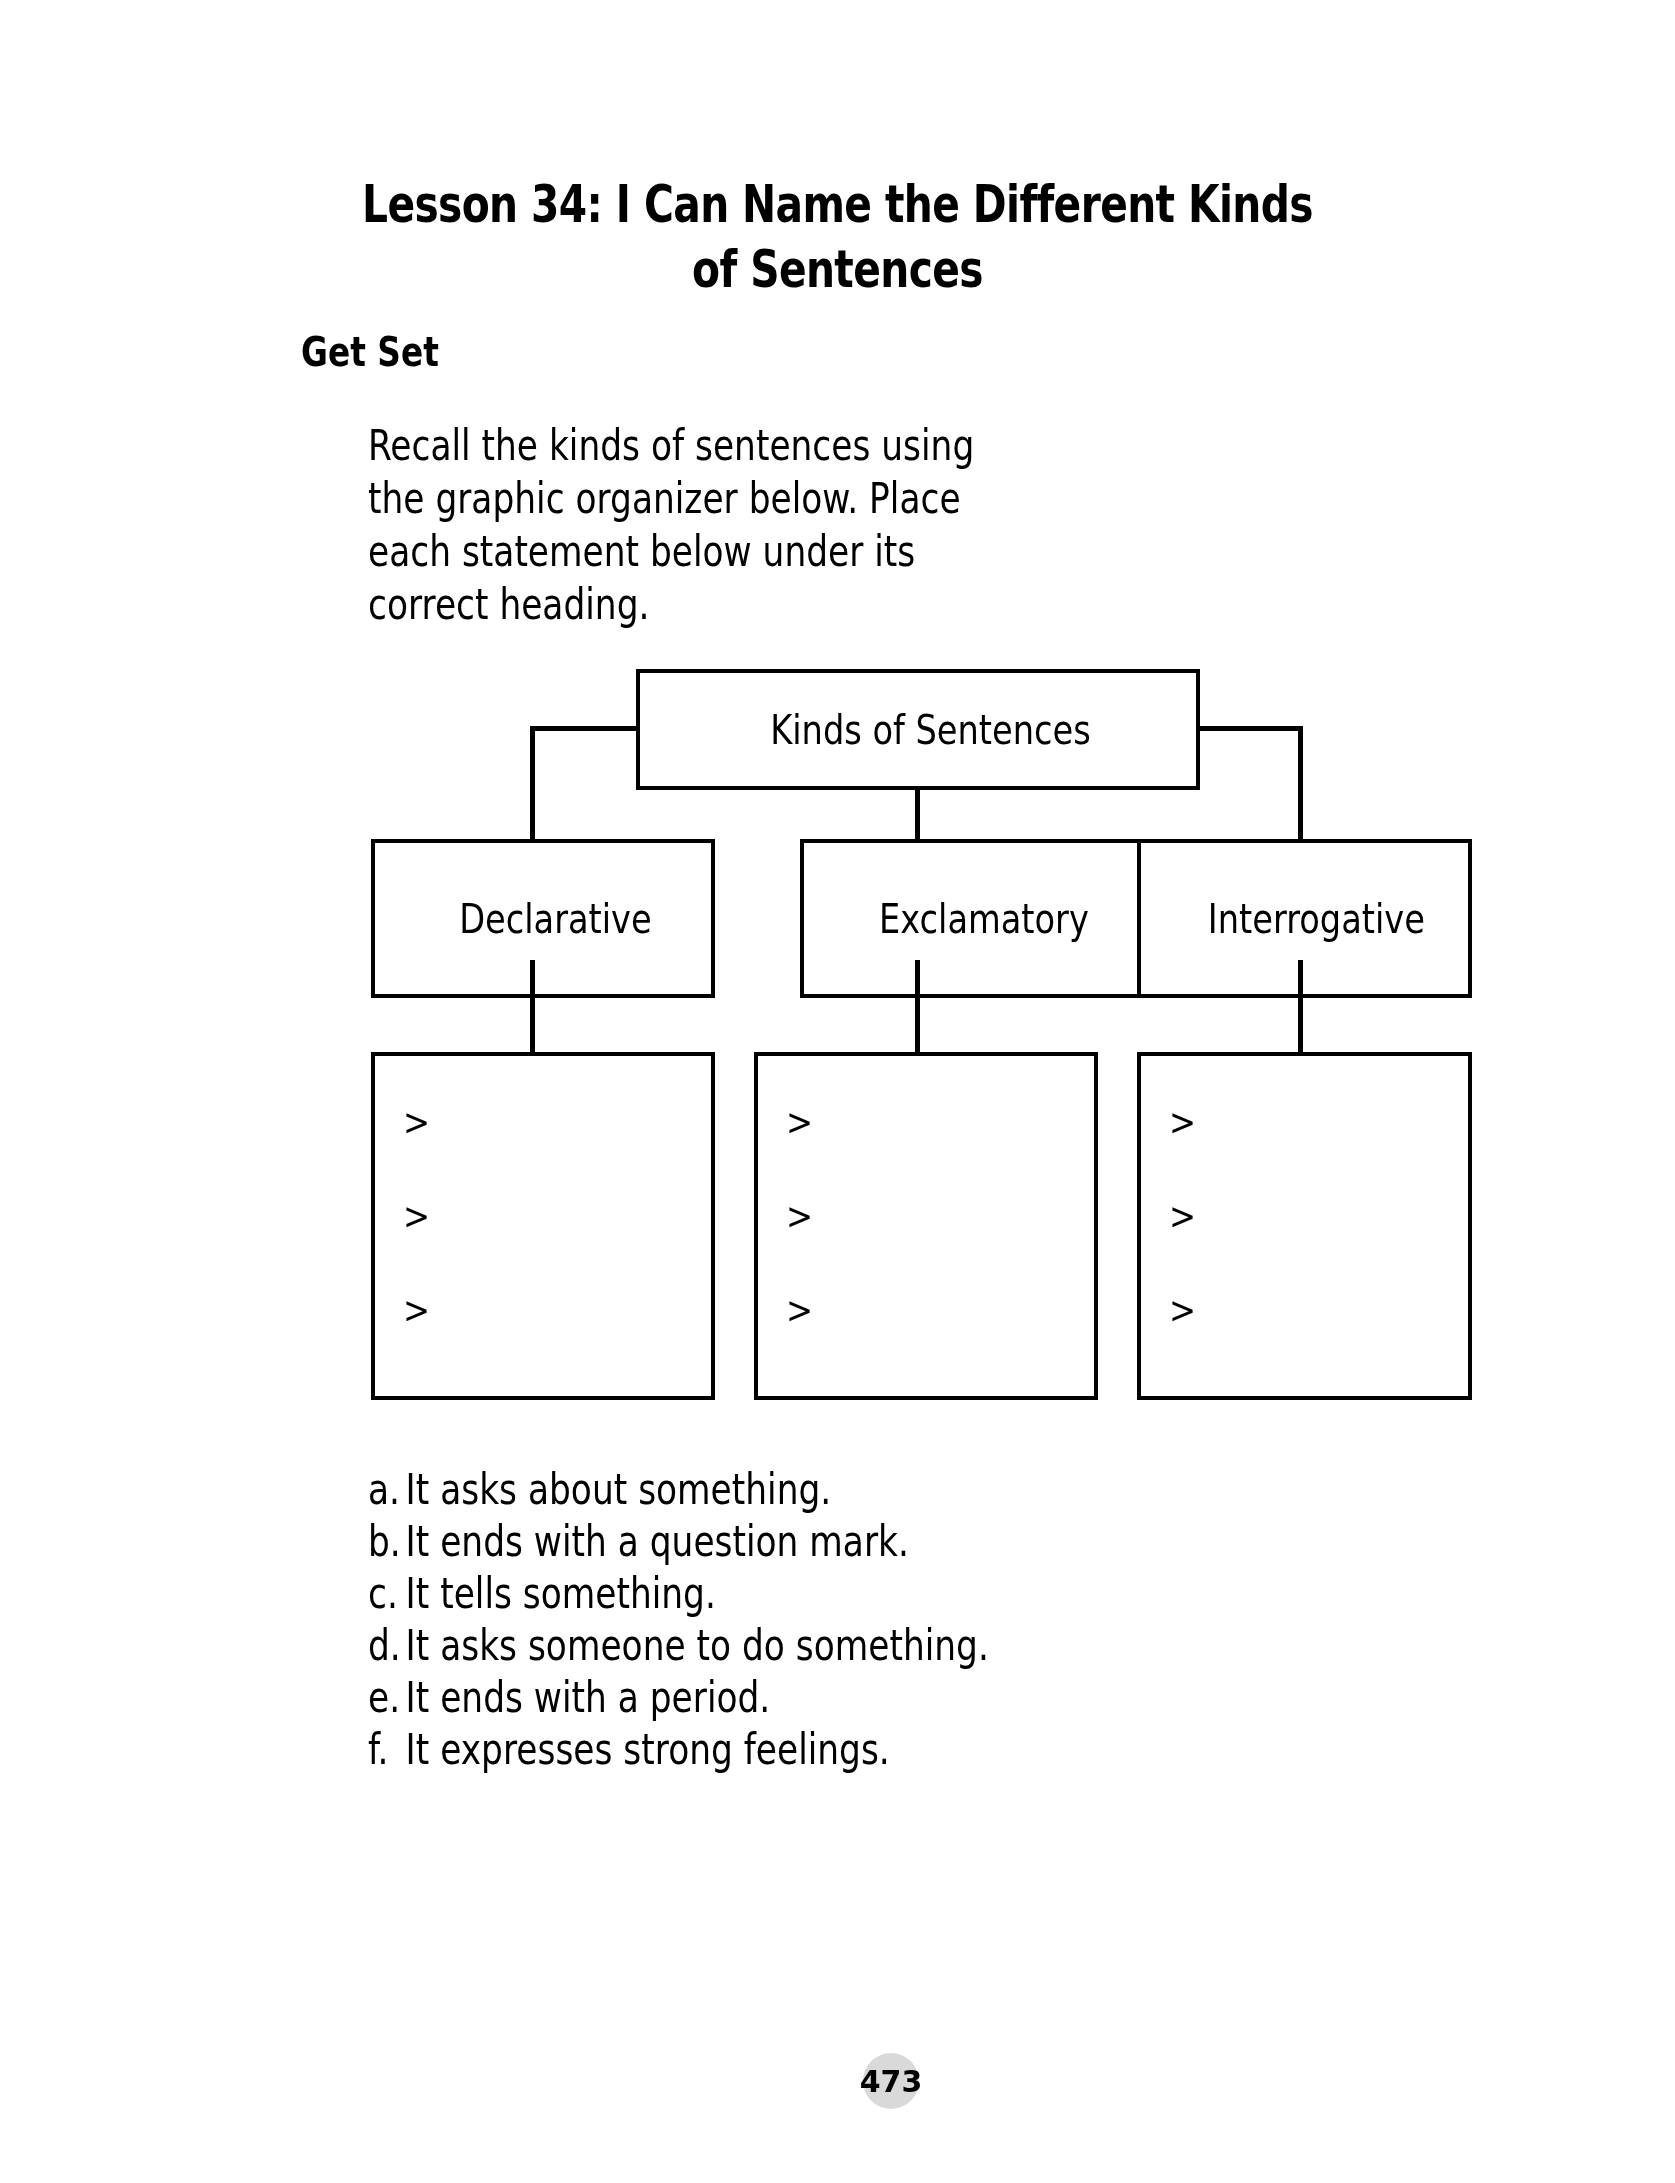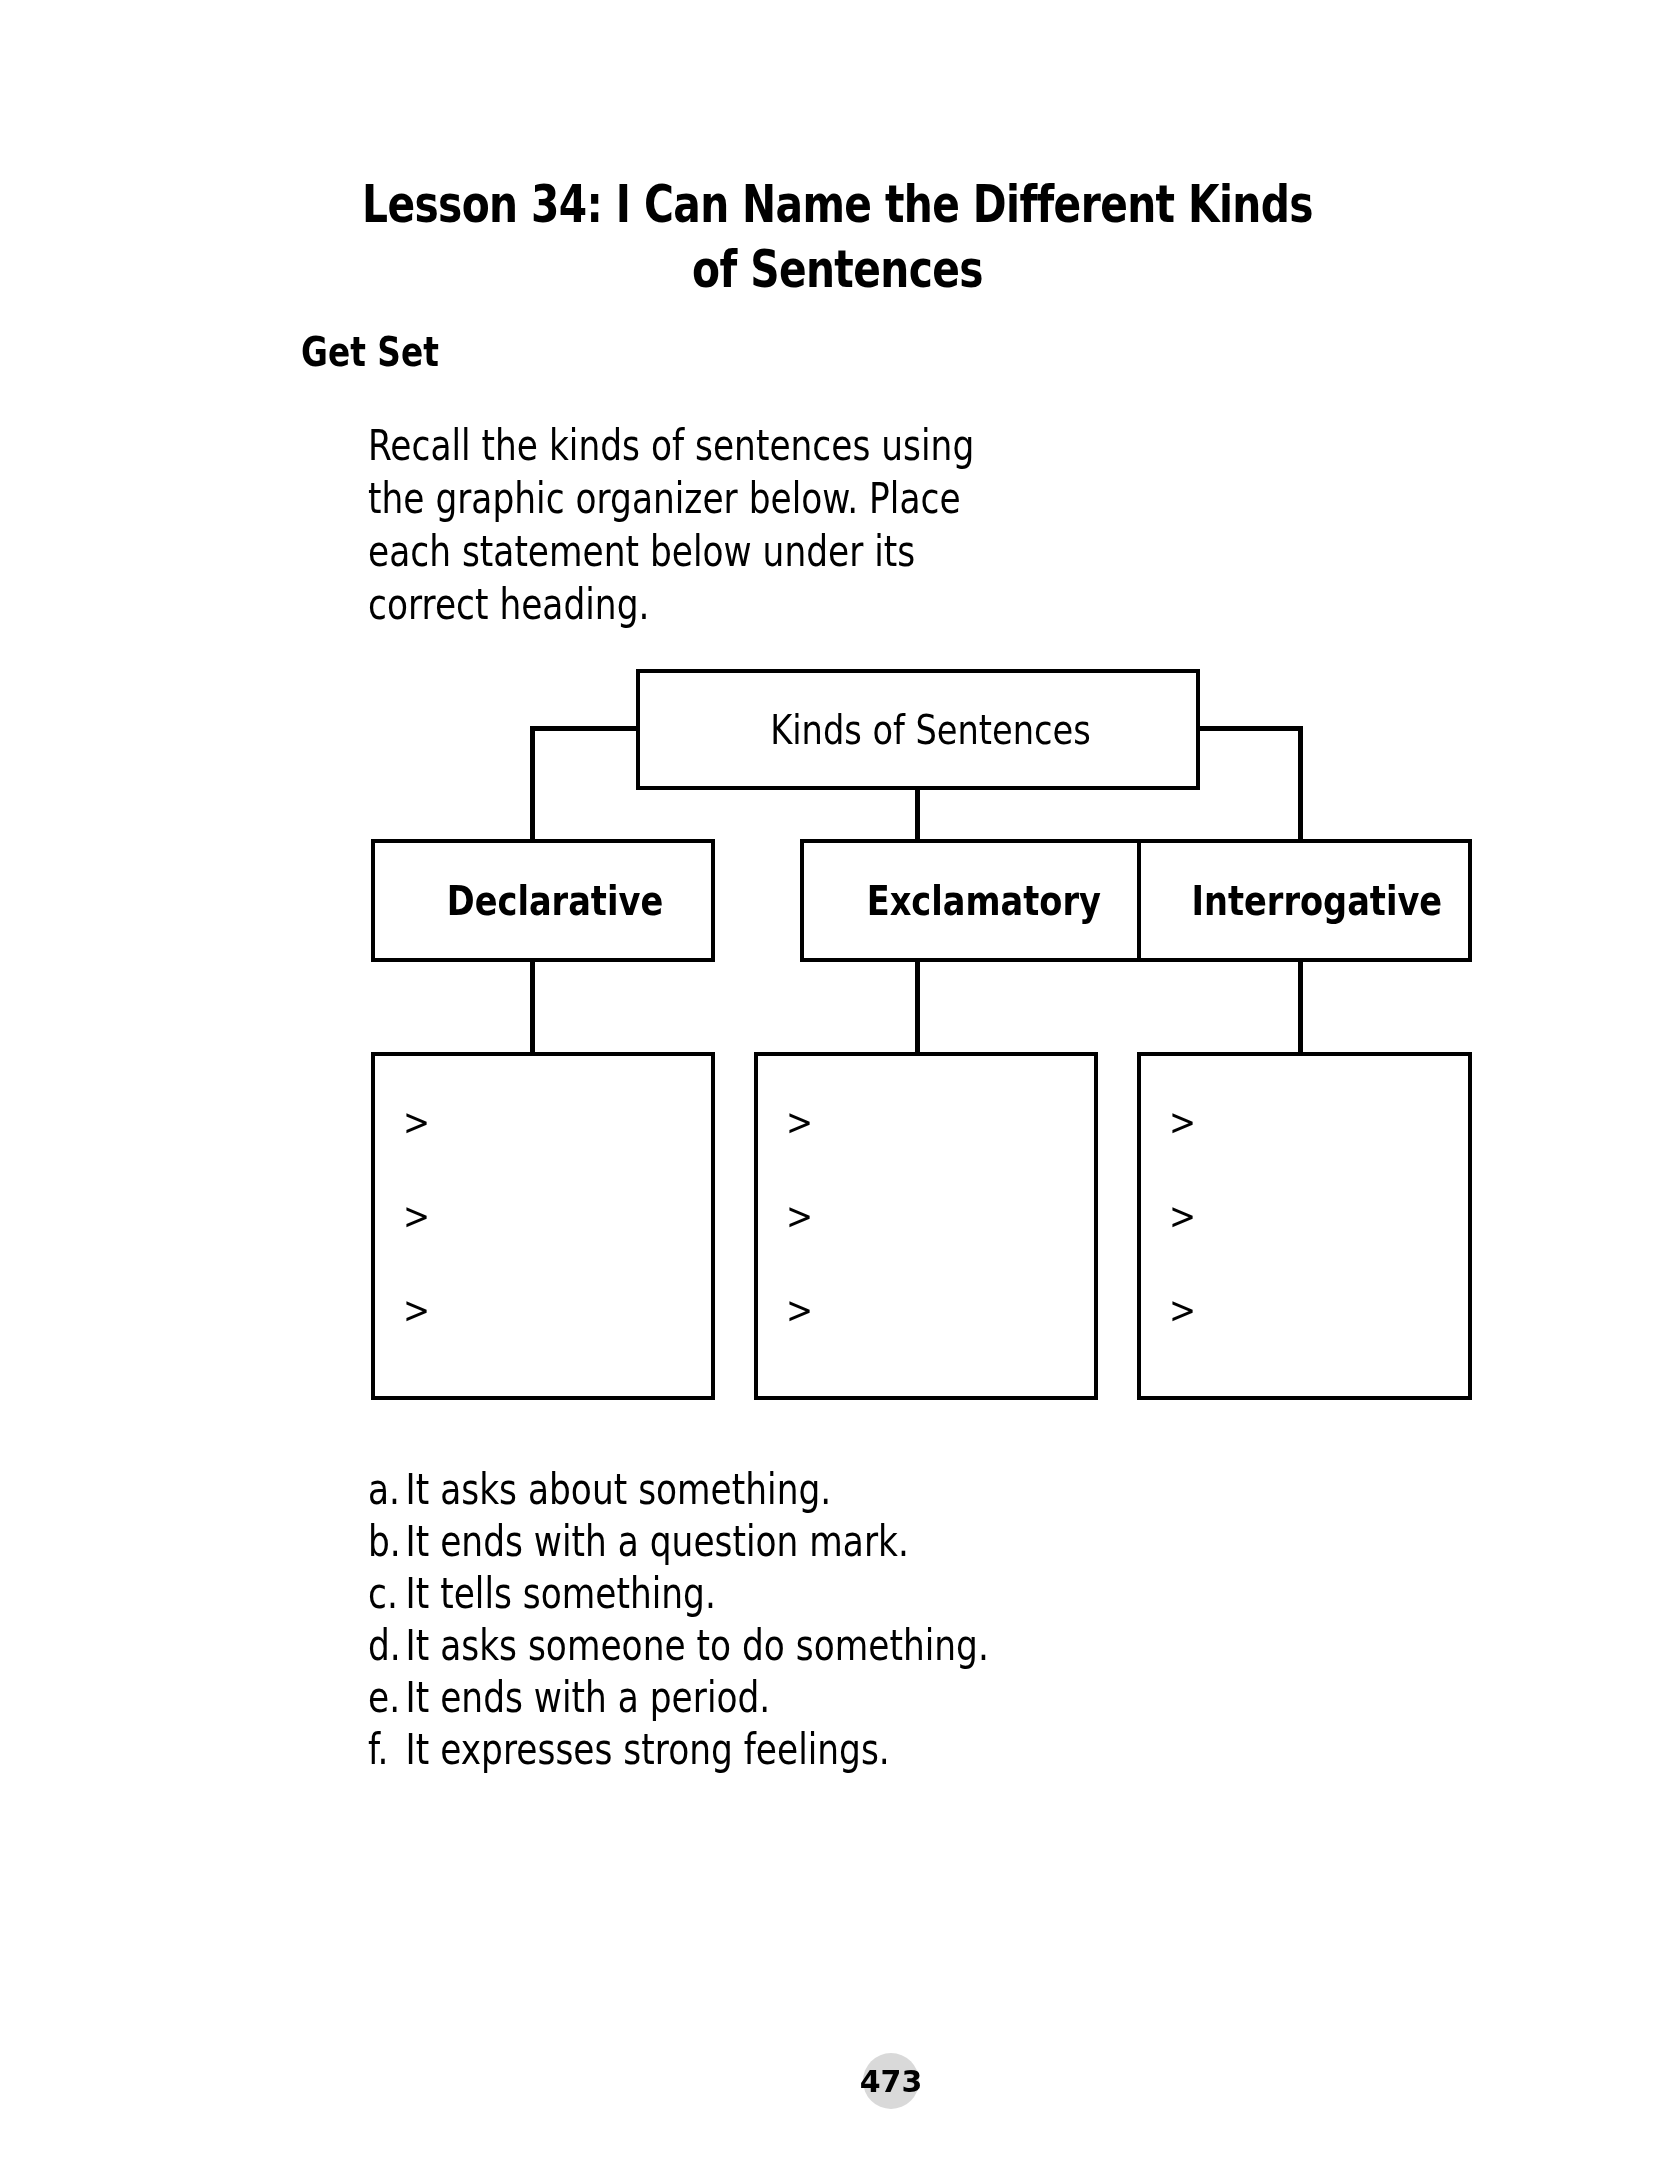--- a/index.html
+++ b/index.html
@@ -82,7 +82,7 @@
 
   .root-node  { left: 636px;  top: 669px;  width: 564px; height: 121px; }
 
-  .cat-node   { top: 839px; height: 123px; font-weight: bold; }
+  .cat-node   { top: 839px; height: 159px; }
   .cat-1 { left: 371px;  width: 344px; }
   .cat-2 { left: 754px;  width: 344px; margin-left: 46px; }
   .cat-3 { left: 1137px; width: 335px; justify-content: center; }

